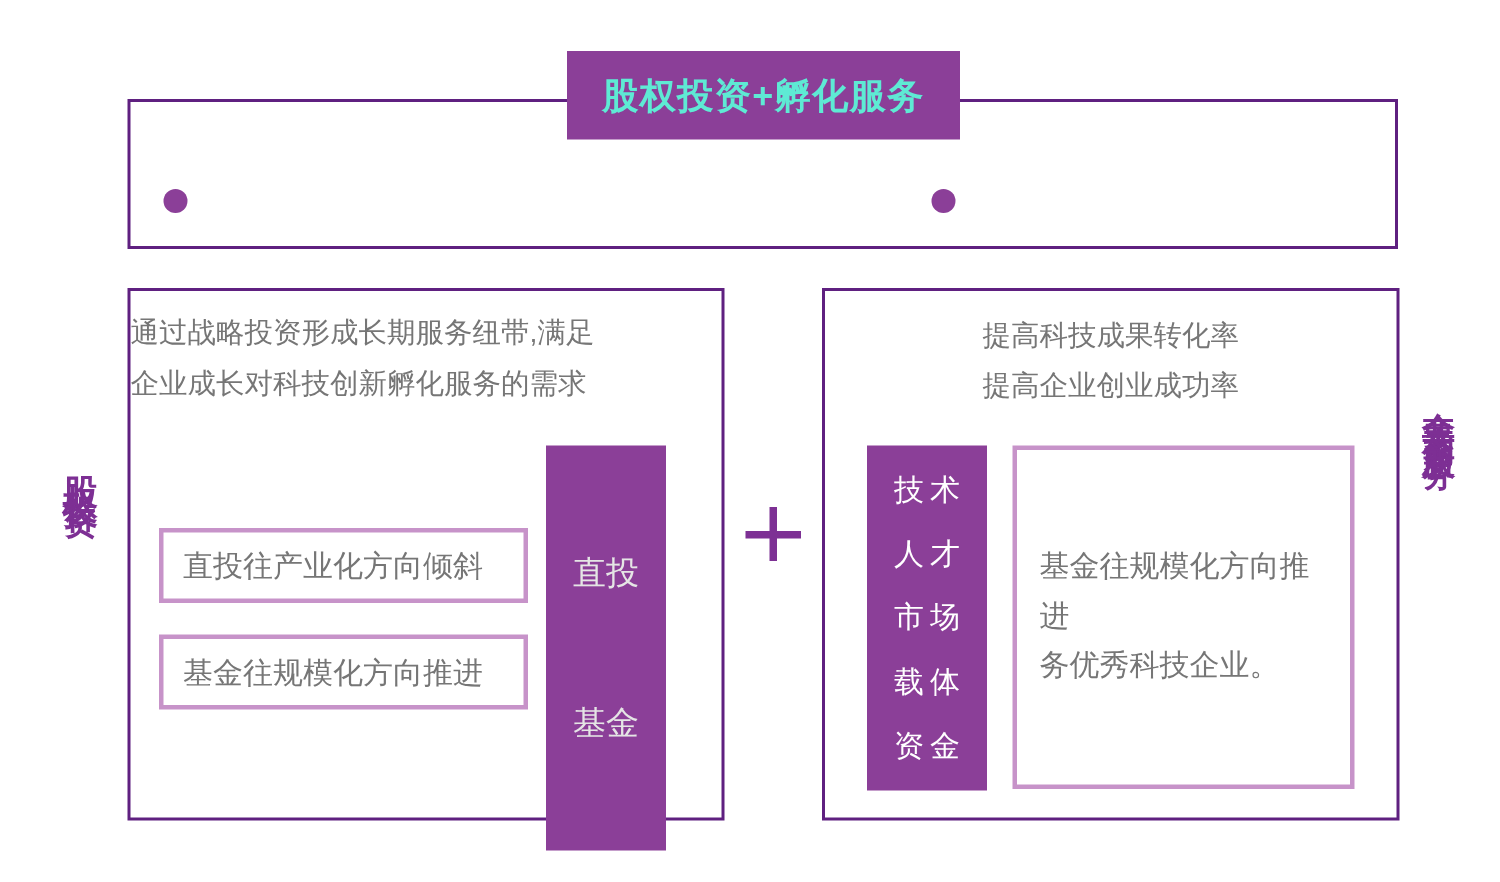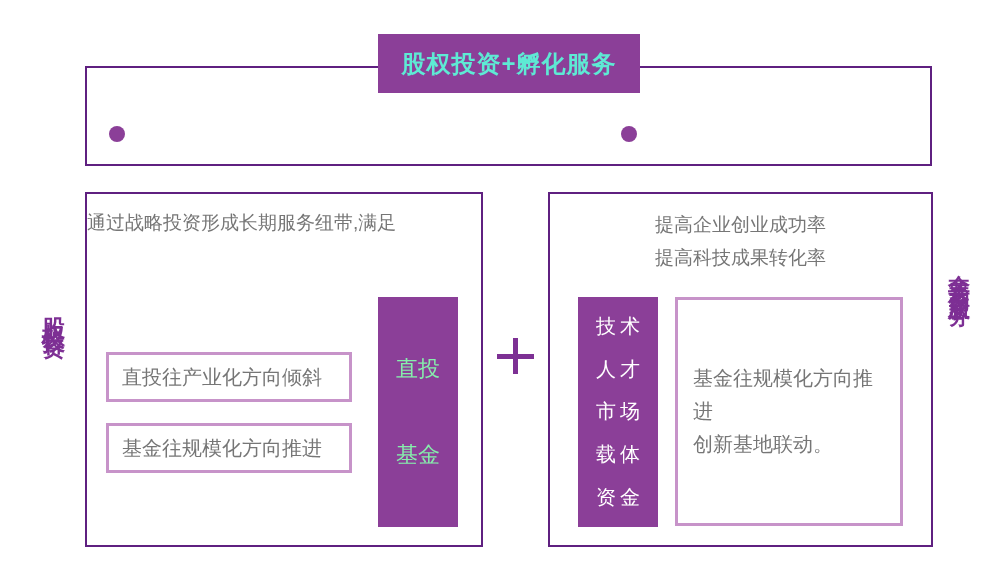--- a/index.html
+++ b/index.html
@@ -174,6 +174,7 @@
   <div class="panel panel-left">
     <div class="desc">
       <div>通过战略投资形成长期服务纽带,满足</div>
+      <div>企业成长对科技创新孵化服务的需求</div>
     </div>
     <div class="strategy-box strategy-box-1">
       <span>直投往产业化方向倾斜</span>

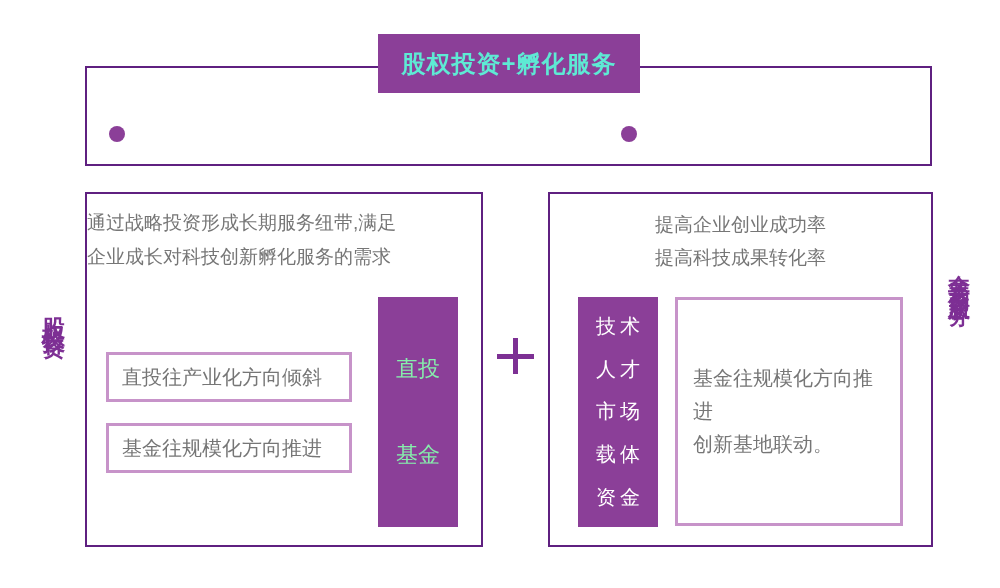--- a/index.html
+++ b/index.html
@@ -195,8 +195,8 @@
 
   <div class="panel panel-right">
     <div class="goals">
+      <div>提高科技成果转化率</div>
       <div>提高企业创业成功率</div>
-      <div>提高科技成果转化率</div>
     </div>
     <div class="factor-col">
       <span>技术</span>

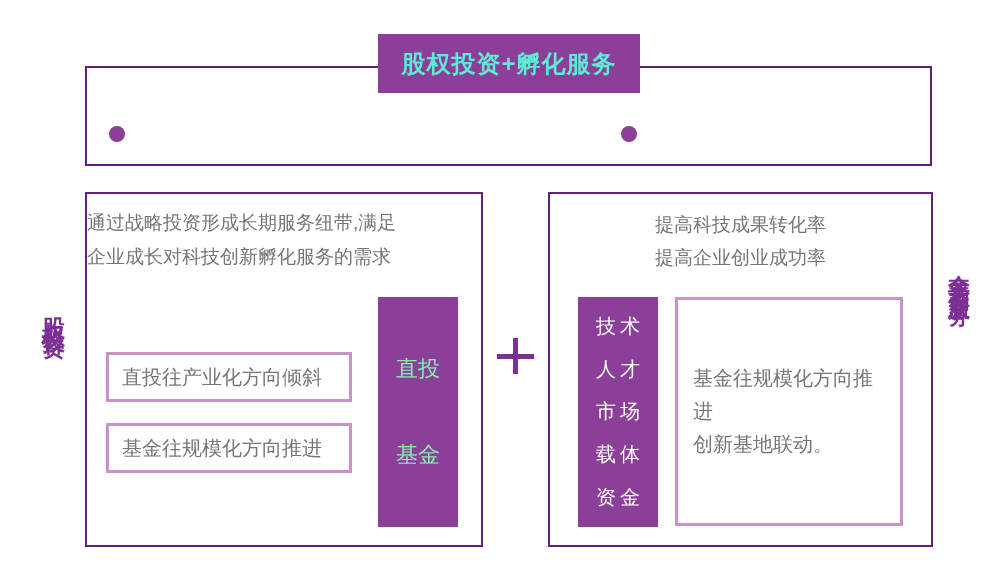--- a/index.html
+++ b/index.html
@@ -104,10 +104,10 @@
 
   .tag-col {
     position: absolute;
-    left: 291px; top: 103px;
-    width: 80px; height: 230px;
-    background: #8b3f98;
-    color: #86efac;
+    left: 277px; top: 103px;
+    width: 80px; height: 270px;
+    background: #8b3f98;
+    color: #e5e5e5;
     font-size: 22px;
     display: flex;
     flex-direction: column;

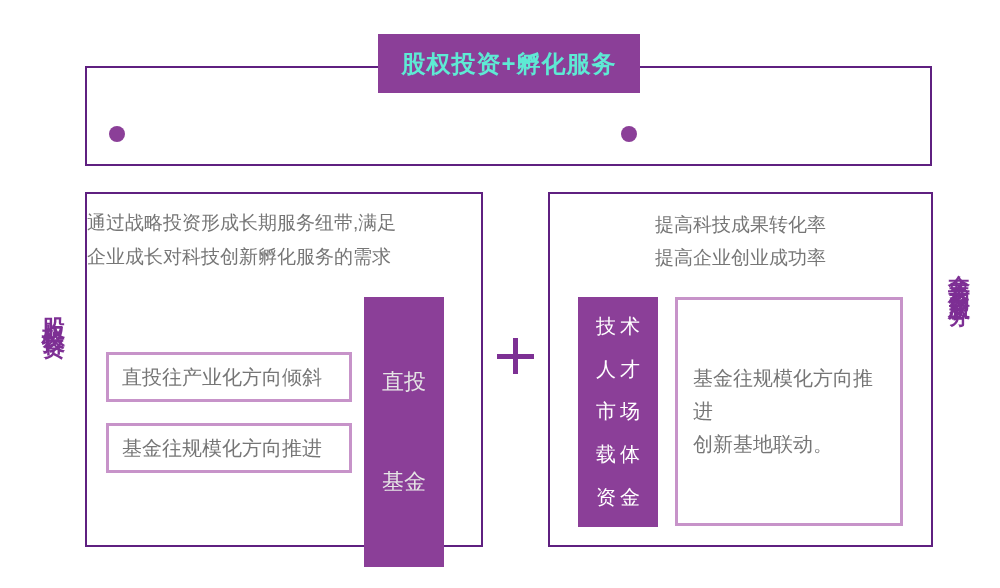--- a/index.html
+++ b/index.html
@@ -207,7 +207,7 @@
     </div>
     <div class="note-box">
       <div>基金往规模化方向推进</div>
-      <div>创新基地联动。</div>
+      <div>务优秀科技企业。</div>
     </div>
   </div>
 

